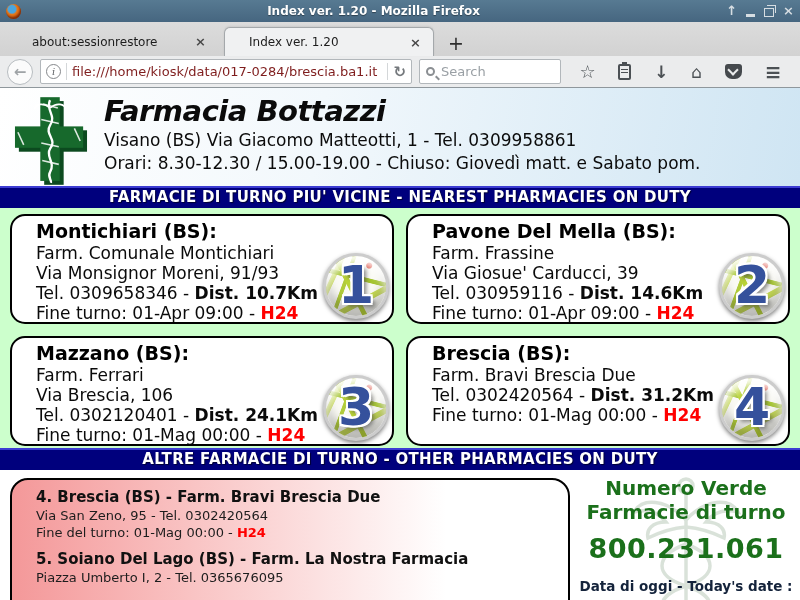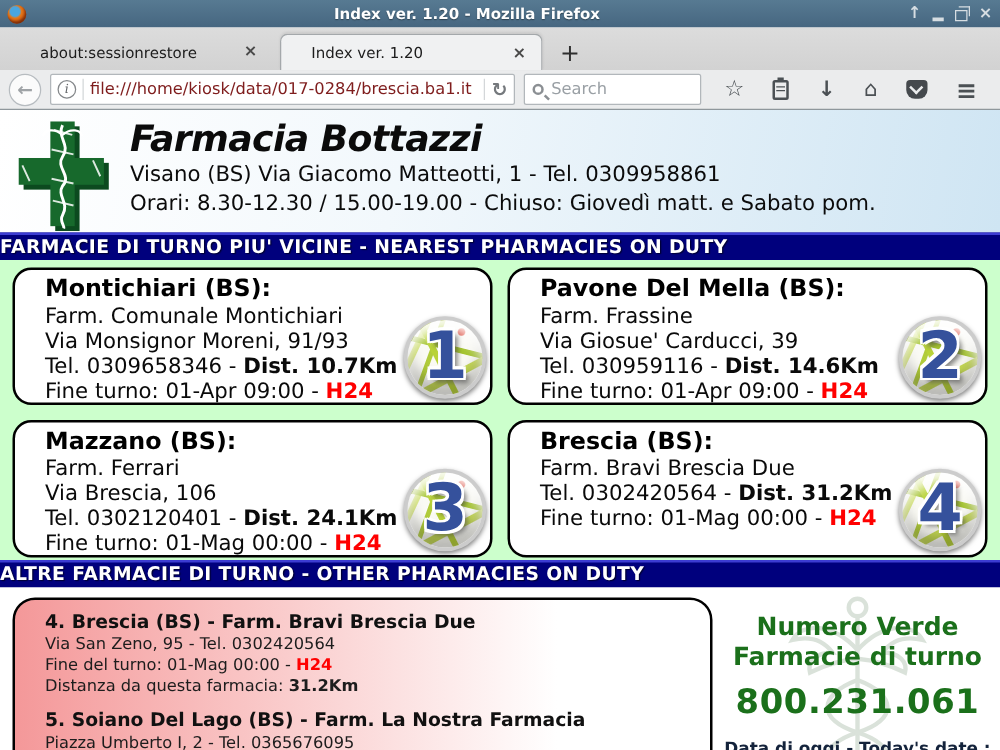--- a/index.html
+++ b/index.html
@@ -80,7 +80,7 @@
   .head-line { font-size:17px; color:#0b0b0b; line-height:23px; }
 
   .banner { height:22px; background:#00007d; border-top:2px solid #3c3cd2; color:#fff;
-    font-weight:bold; font-size:15px; line-height:19px;
+    font-weight:bold; font-size:15px; text-align:center; line-height:19px;
     letter-spacing:.3px; text-shadow:1px 1px 1px rgba(0,0,0,.6); }
 
   .cards { height:240px; background:#ccffcc; padding:6px 10px 0 10px;

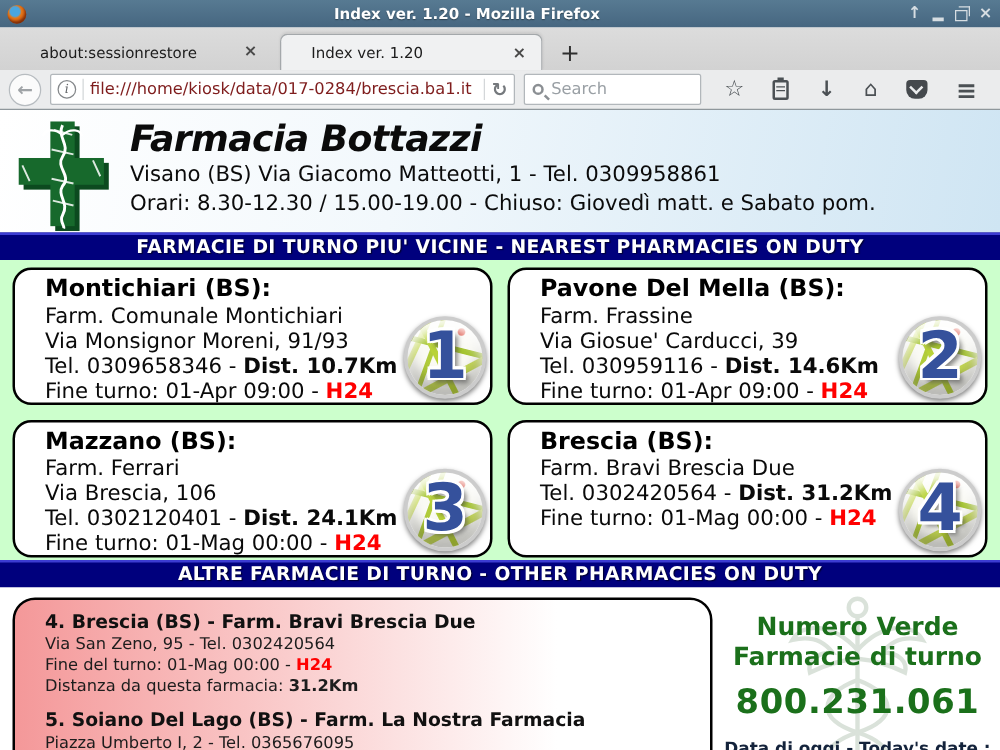--- a/index.html
+++ b/index.html
@@ -118,7 +118,7 @@
   .greenpanel { position:absolute; left:572px; top:0; width:228px; height:130px; text-align:center; }
   .watermark { position:absolute; left:54px; top:2px; opacity:.65; }
   .gv-line { position:relative; font-size:20px; font-weight:bold; color:#1b701b; line-height:24px; }
-  .gv-first { margin-top:19px; }
+  .gv-first { margin-top:6px; }
   .gv-phone { position:relative; font-size:27px; font-weight:bold; color:#1b701b; margin-top:9px; letter-spacing:.5px; }
   .gv-date { position:relative; font-size:13.5px; font-weight:bold; color:#14233b; margin-top:14px; }
 </style>

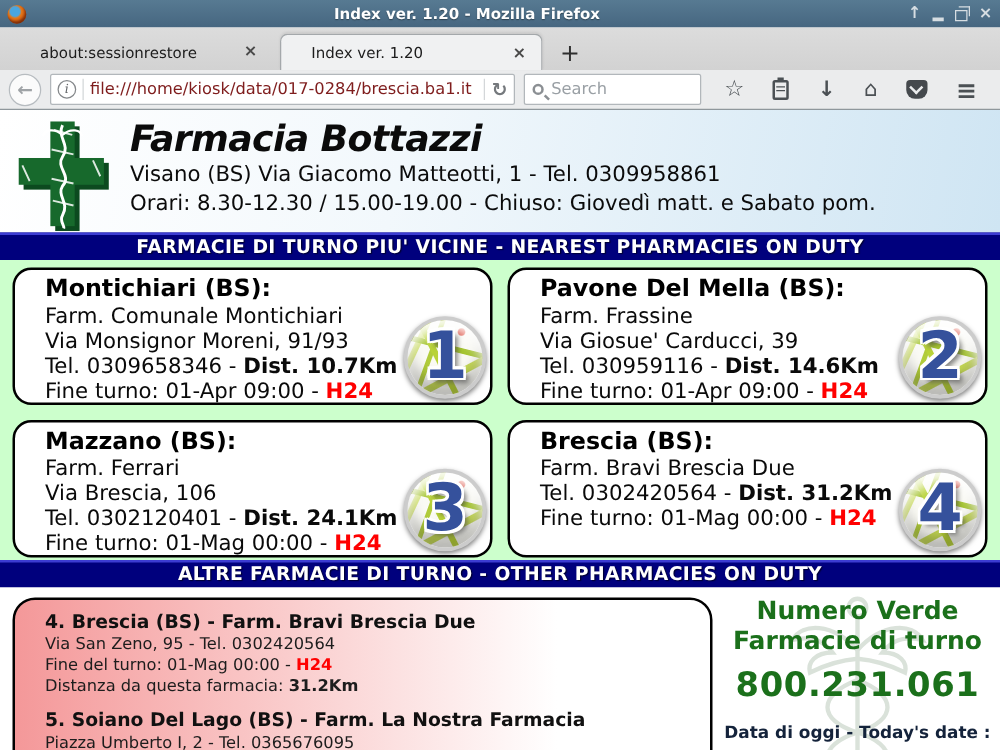--- a/index.html
+++ b/index.html
@@ -249,7 +249,6 @@
       <div class="duty-title">4. Brescia (BS) - Farm. Bravi Brescia Due</div>
       <div class="duty-line">Via San Zeno, 95 - Tel. 0302420564</div>
       <div class="duty-line"><span>Fine del turno: 01-Mag 00:00 - </span><span class="h24">H24</span></div>
-      <div class="duty-line"><span>Distanza da questa farmacia: </span><span class="bold">31.2Km</span></div>
       <div class="duty-gap"></div>
       <div class="duty-title">5. Soiano Del Lago (BS) - Farm. La Nostra Farmacia</div>
       <div class="duty-line">Piazza Umberto I, 2 - Tel. 0365676095</div>

